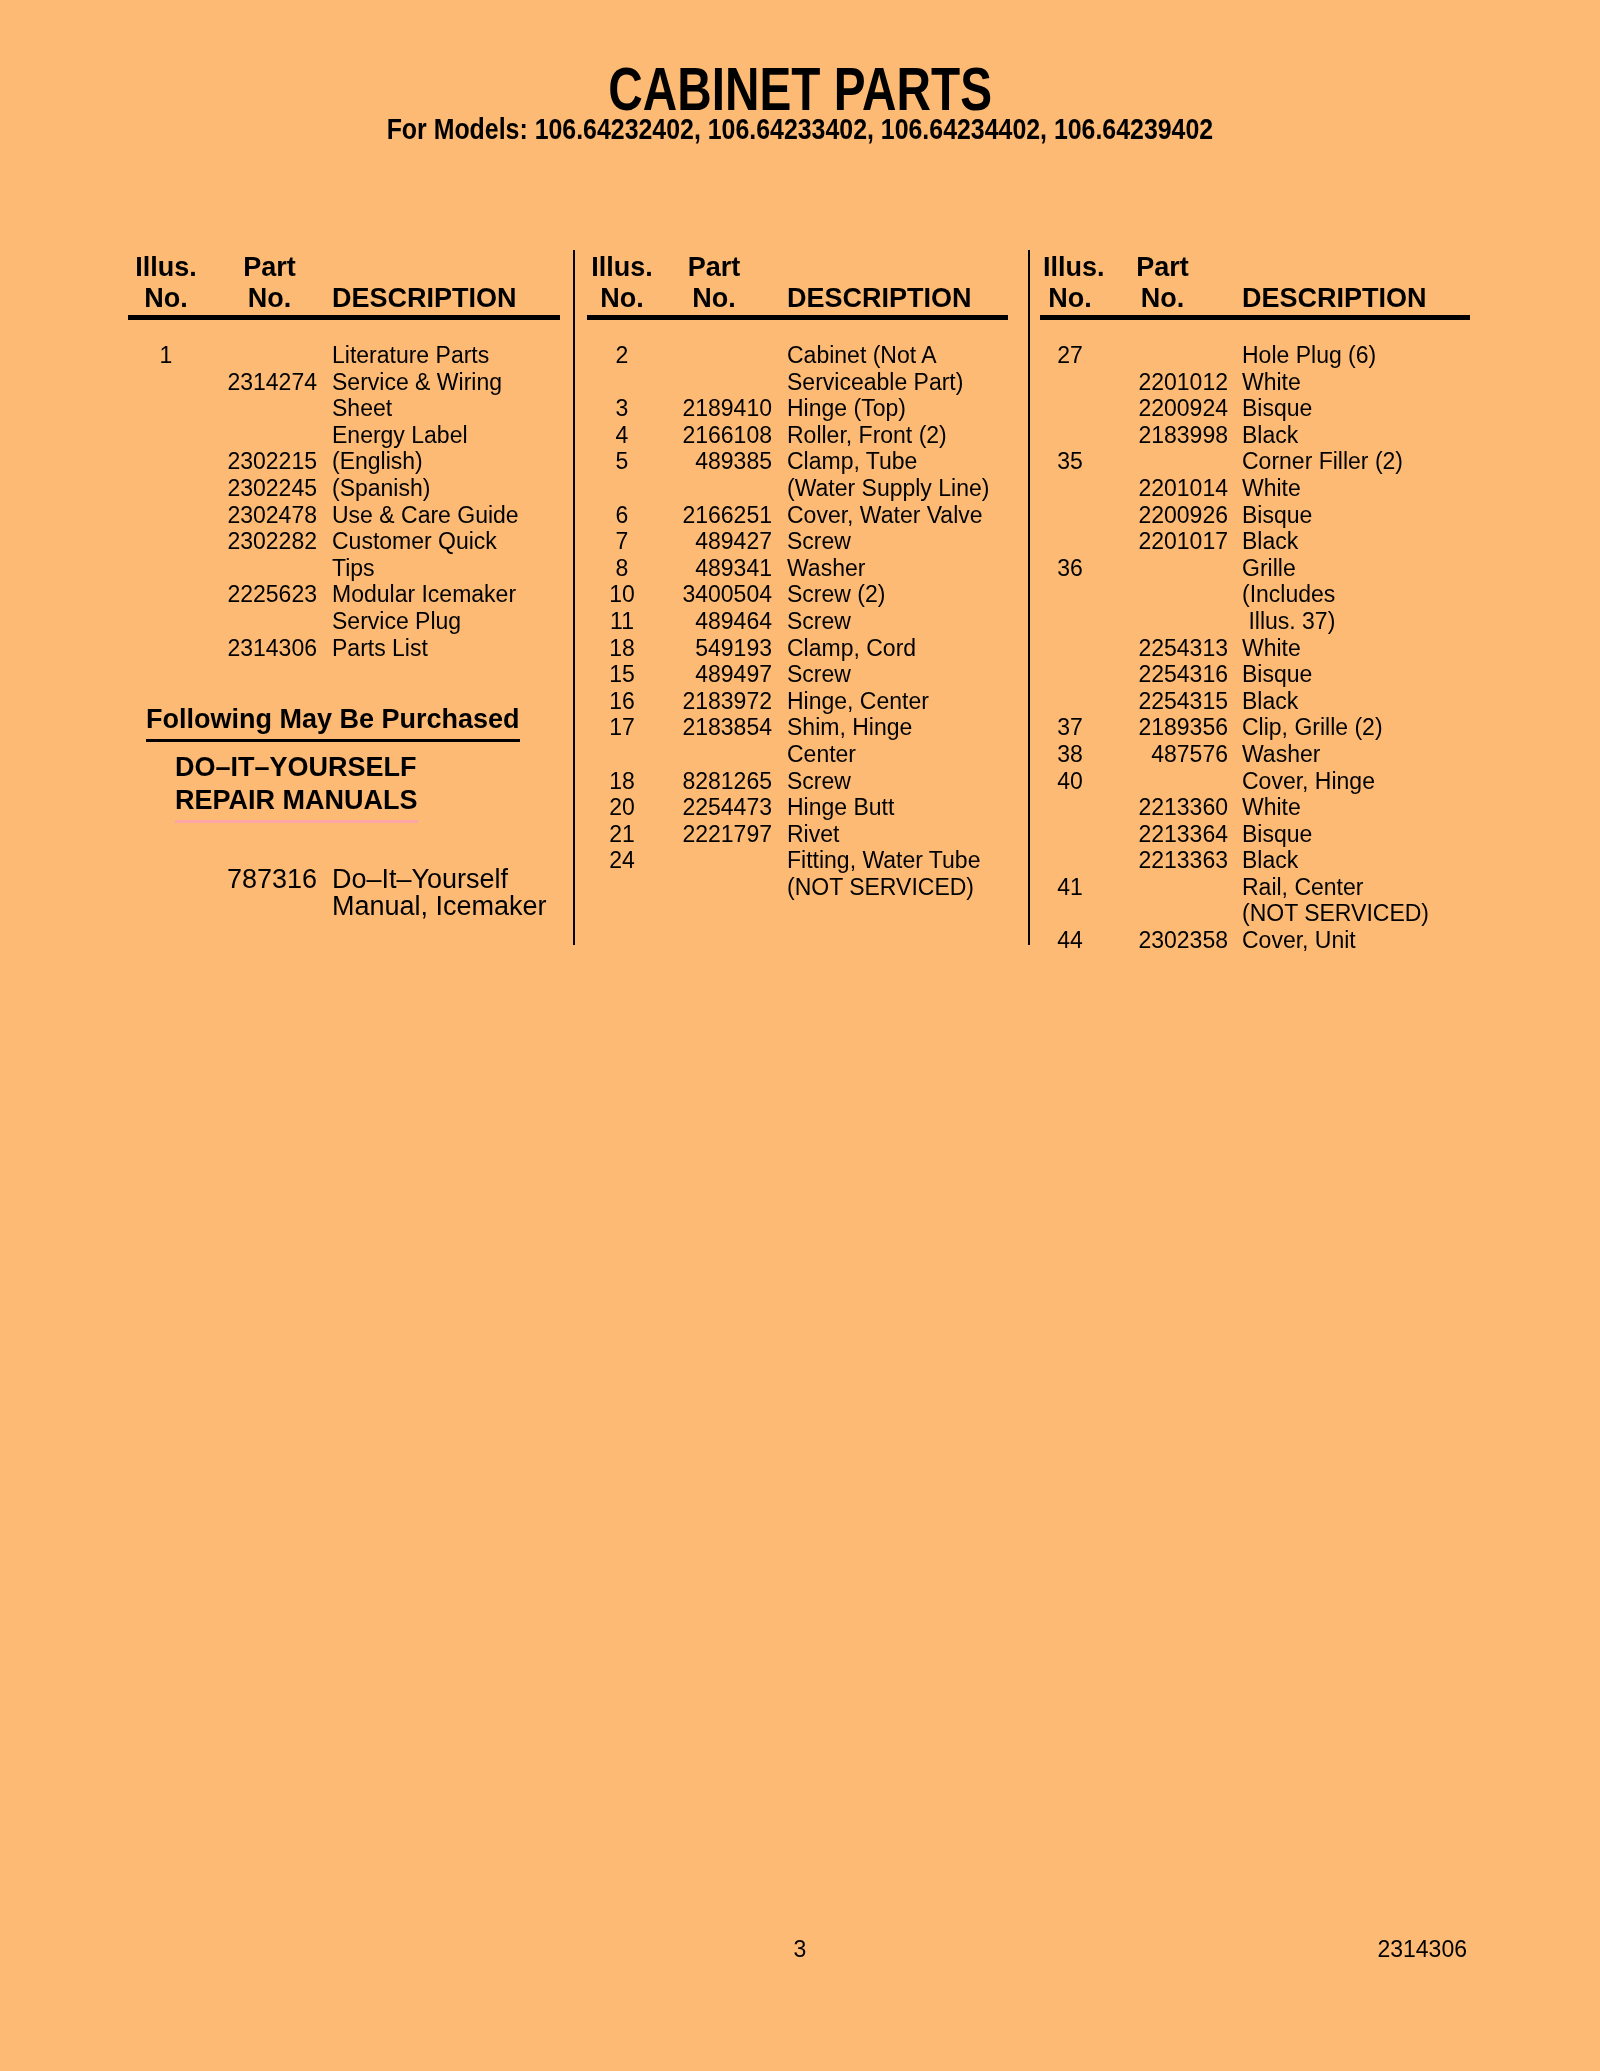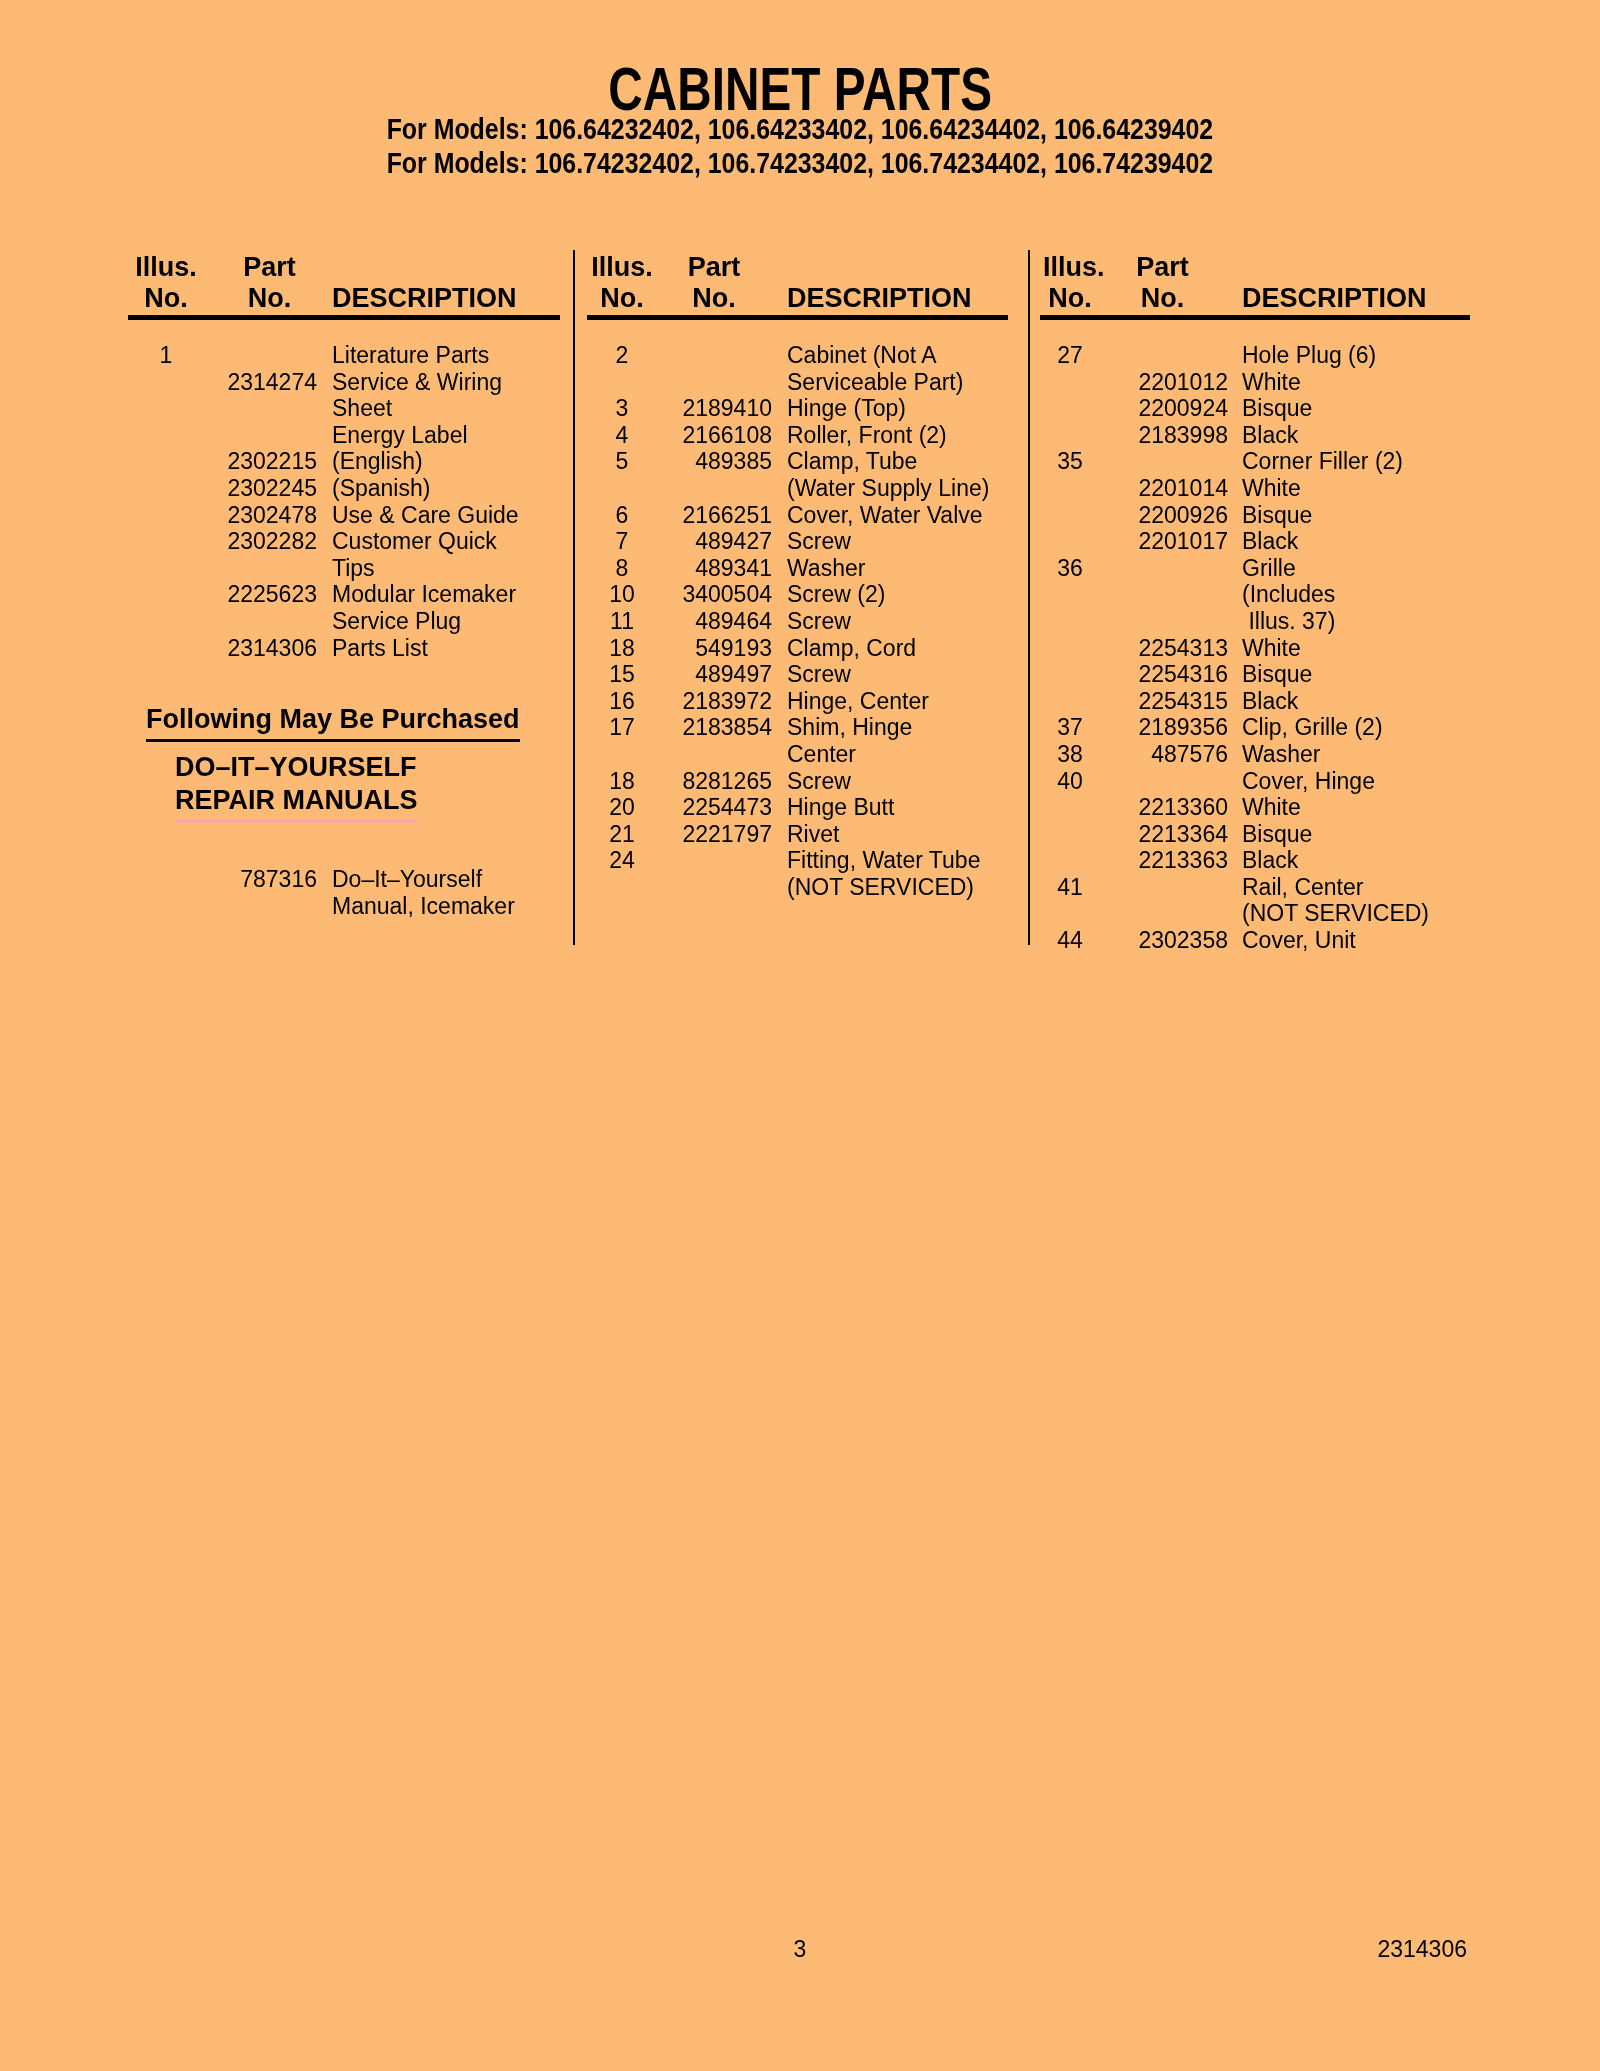--- a/index.html
+++ b/index.html
@@ -73,9 +73,6 @@
   <div class="models-line models-1">
     <span>For Models: 106.64232402, 106.64233402, 106.64234402, 106.64239402</span>
   </div>
-  <div class="models-line models-2">
-    <span>For Models: 106.74232402, 106.74233402, 106.74234402, 106.74239402</span>
-  </div>
 
   <div class="vline vline-1"></div>
   <div class="vline vline-2"></div>

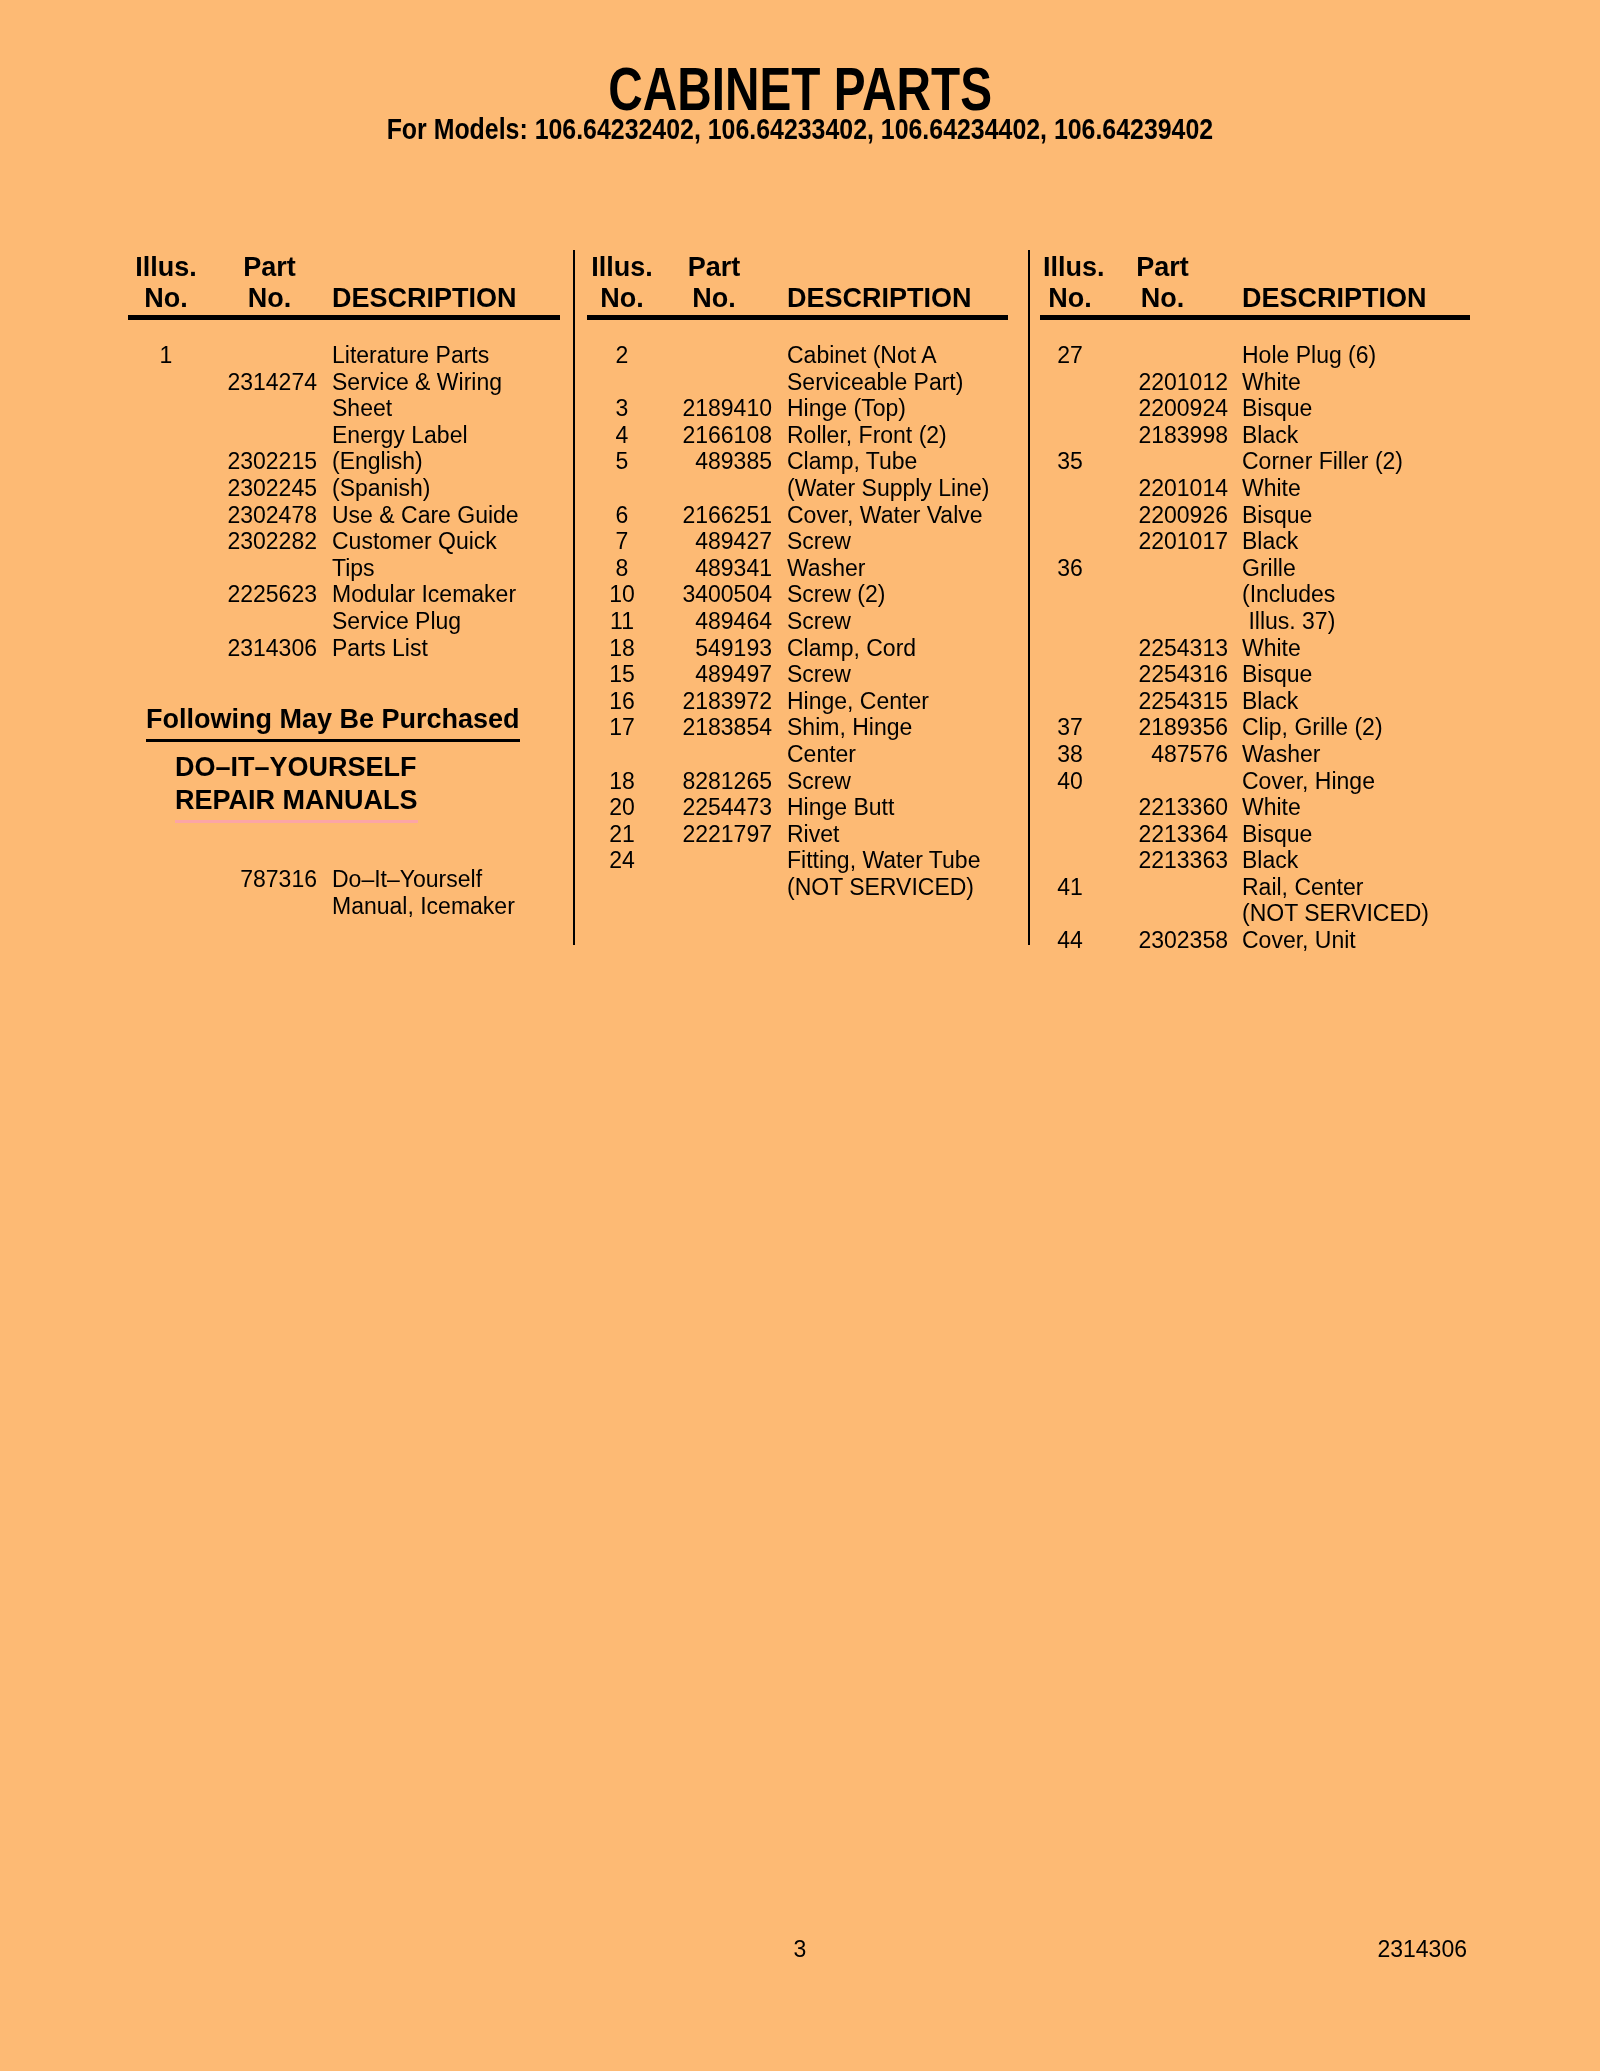--- a/index.html
+++ b/index.html
@@ -57,7 +57,7 @@
     line-height:1.15; border-bottom:3px solid #000; padding-bottom:4px; white-space:nowrap;text-align:center; }
   .diy { position:absolute; left:175px; top:751px; font-size:27px; font-weight:bold; line-height:33px; }
   .diy .underlined { display:inline-block; border-bottom:3px solid #fca5a5; padding-bottom:3px; }
-  .purchase-rows { position:absolute; left:110px; top:866px; width:460px; font-size:23px; line-height:26.6px; }
+  .purchase-rows { position:absolute; left:110px; top:866px; width:460px; font-size:27px; line-height:26.6px; }
   
   .footer-page { position:absolute; top:1936px; left:0; width:1600px; text-align:center; font-size:23px; }
   .footer-doc { position:absolute; top:1936px; left:1040px; width:427px; text-align:right; font-size:23px; }

